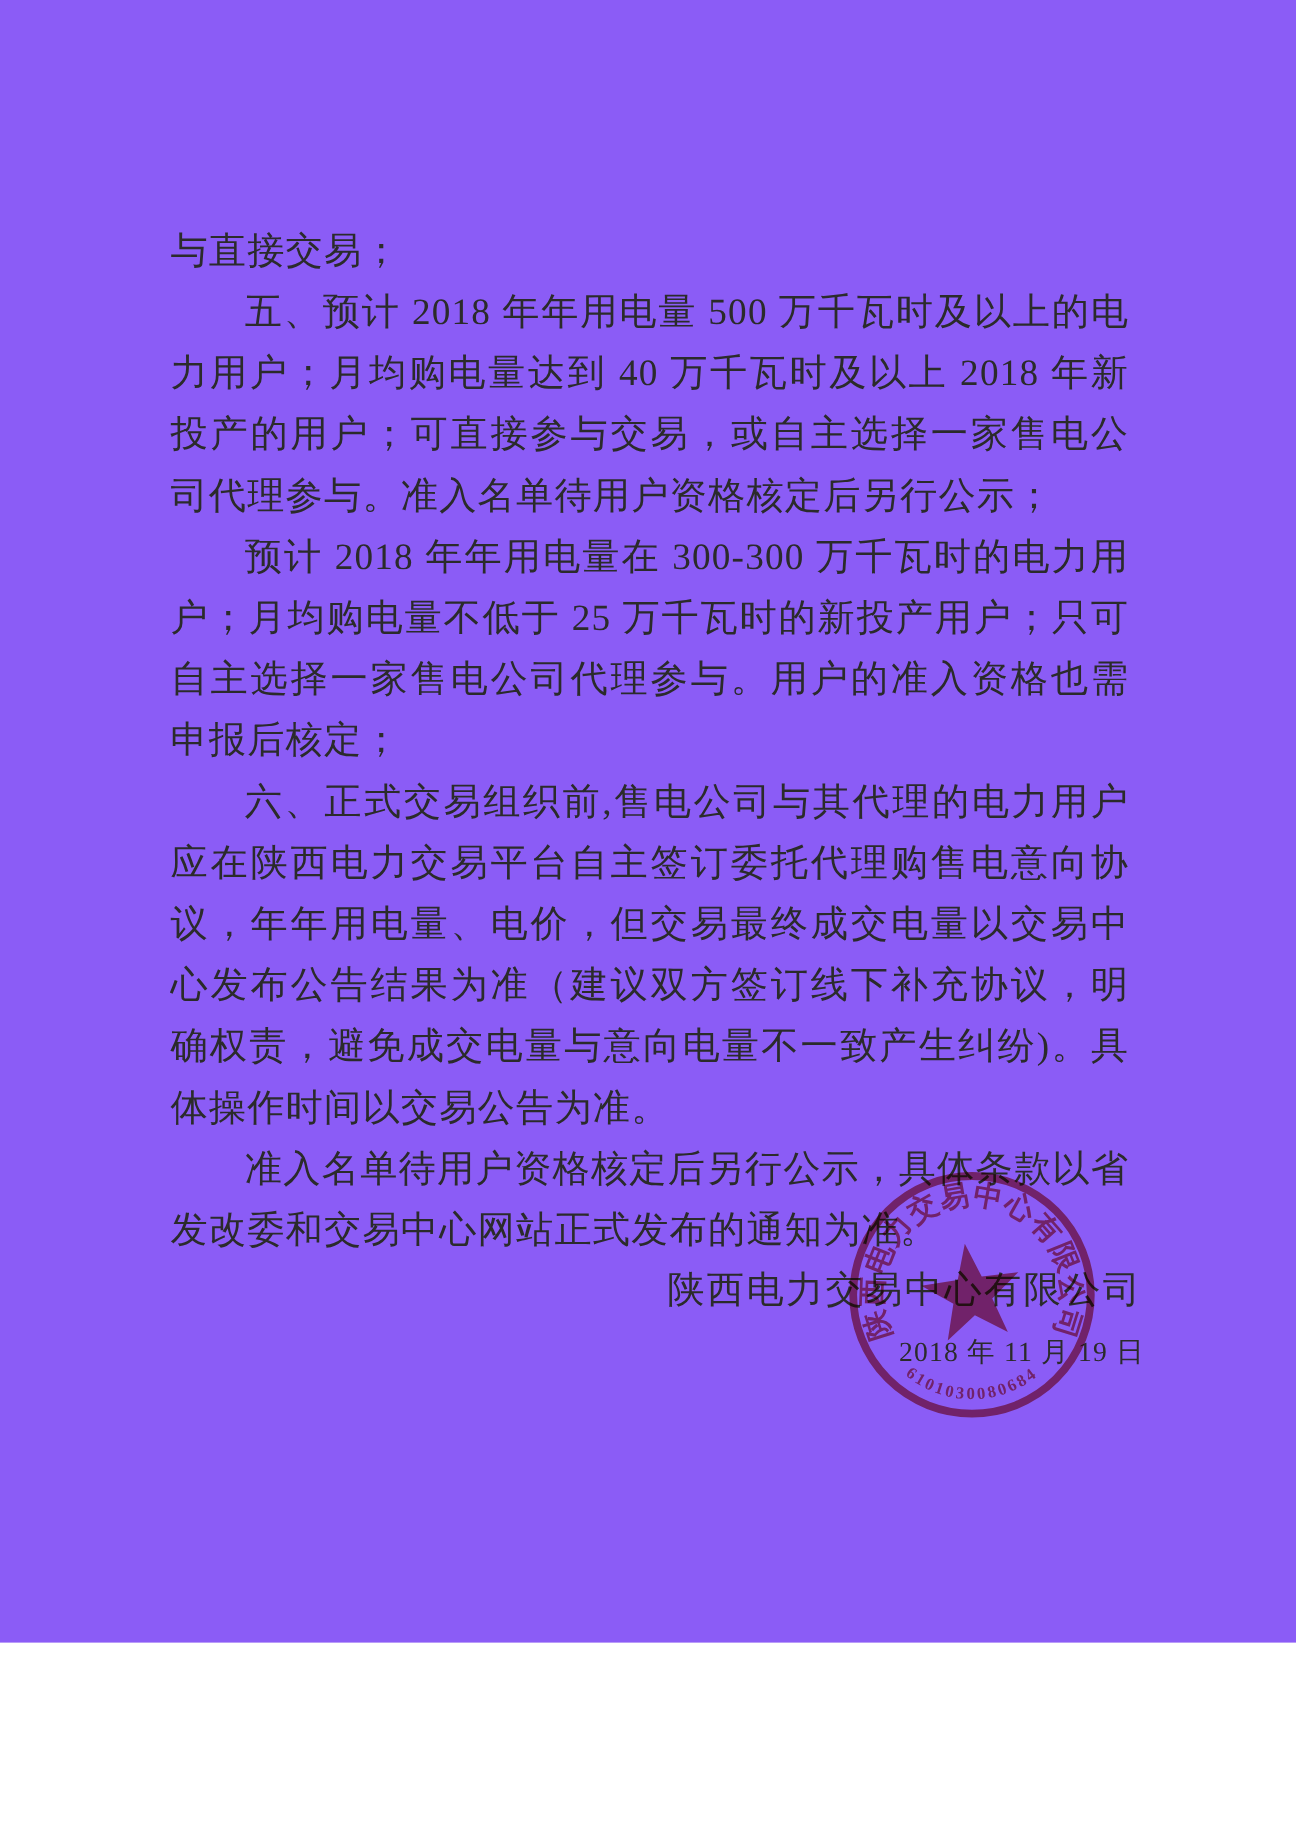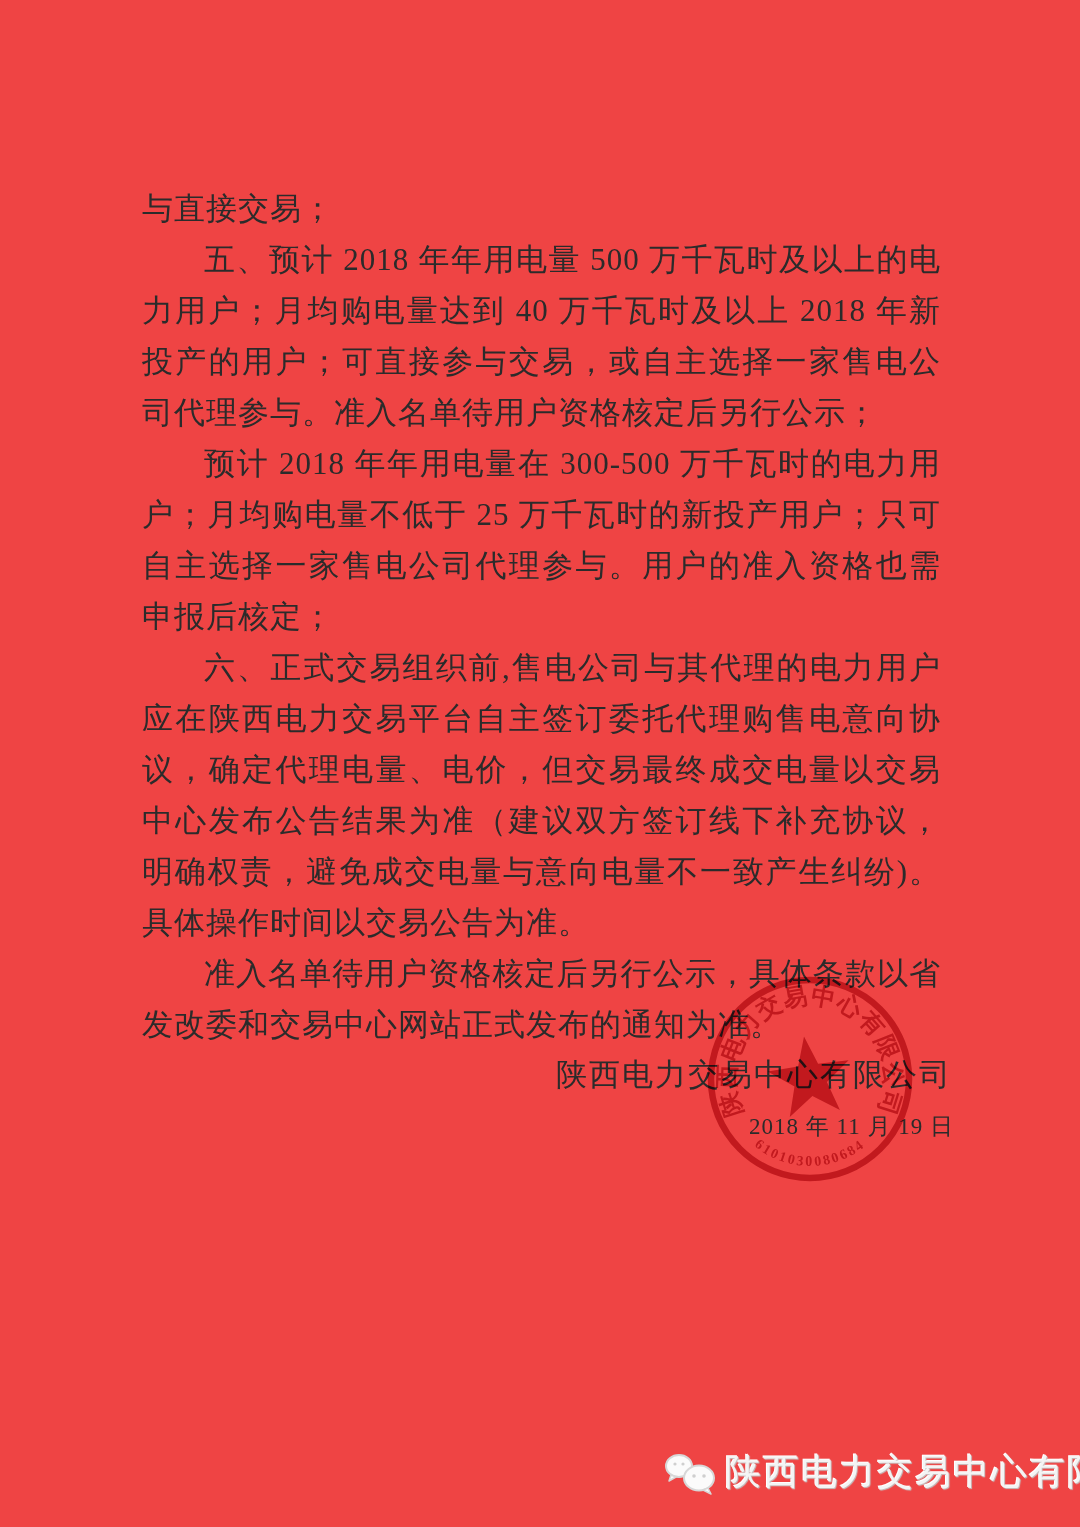--- a/index.html
+++ b/index.html
@@ -5,9 +5,9 @@
   html,body{margin:0;padding:0;background:#ffffff;}
   .page{
     position:relative;
-    width:1080px;height:1527px;
+    width:1080px;height:1369px;
     margin:0 auto;
-    background:#ef4444;
+    background:#8b5cf6;
     overflow:hidden;
     font-family:"Liberation Serif", serif;
     color:#2b2b2b;

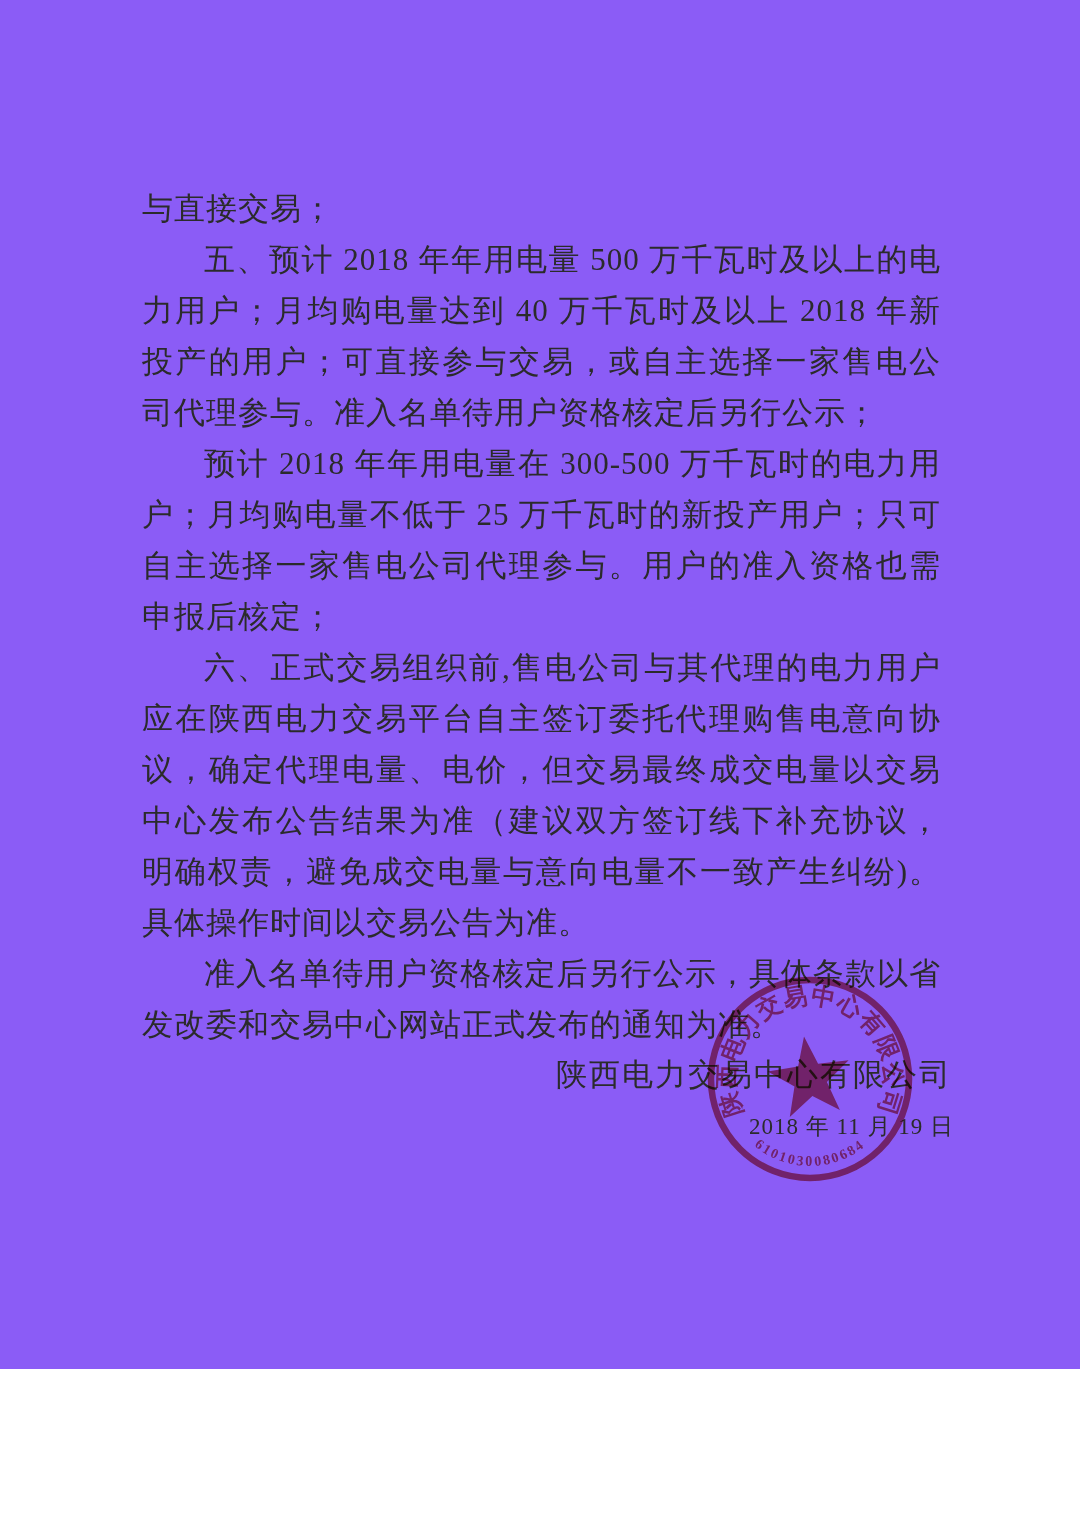--- a/index.html
+++ b/index.html
@@ -59,7 +59,7 @@
   <div class="doc-body" id="paragraphs">
       <p>与直接交易；</p>
       <p class="indent">五、预计 2018 年年用电量 500 万千瓦时及以上的电力用户；月均购电量达到 40 万千瓦时及以上 2018 年新投产的用户；可直接参与交易，或自主选择一家售电公司代理参与。准入名单待用户资格核定后另行公示；</p>
-      <p class="indent">预计 2018 年年用电量在 300-500 万千瓦时的电力用户；月均购电量不低于 25 万千瓦时的新投产用户；只可自主选择一家售电公司代理参与。用户的准入资格也需申报后核定；</p>
+      <p class="indent">预计 2018 年年用电量在 300-300 万千瓦时的电力用户；月均购电量不低于 25 万千瓦时的新投产用户；只可自主选择一家售电公司代理参与。用户的准入资格也需申报后核定；</p>
       <p class="indent">六、正式交易组织前,售电公司与其代理的电力用户应在陕西电力交易平台自主签订委托代理购售电意向协议，确定代理电量、电价，但交易最终成交电量以交易中心发布公告结果为准（建议双方签订线下补充协议，明确权责，避免成交电量与意向电量不一致产生纠纷)。具体操作时间以交易公告为准。</p>
       <p class="indent">准入名单待用户资格核定后另行公示，具体条款以省发改委和交易中心网站正式发布的通知为准。</p>
     </div>

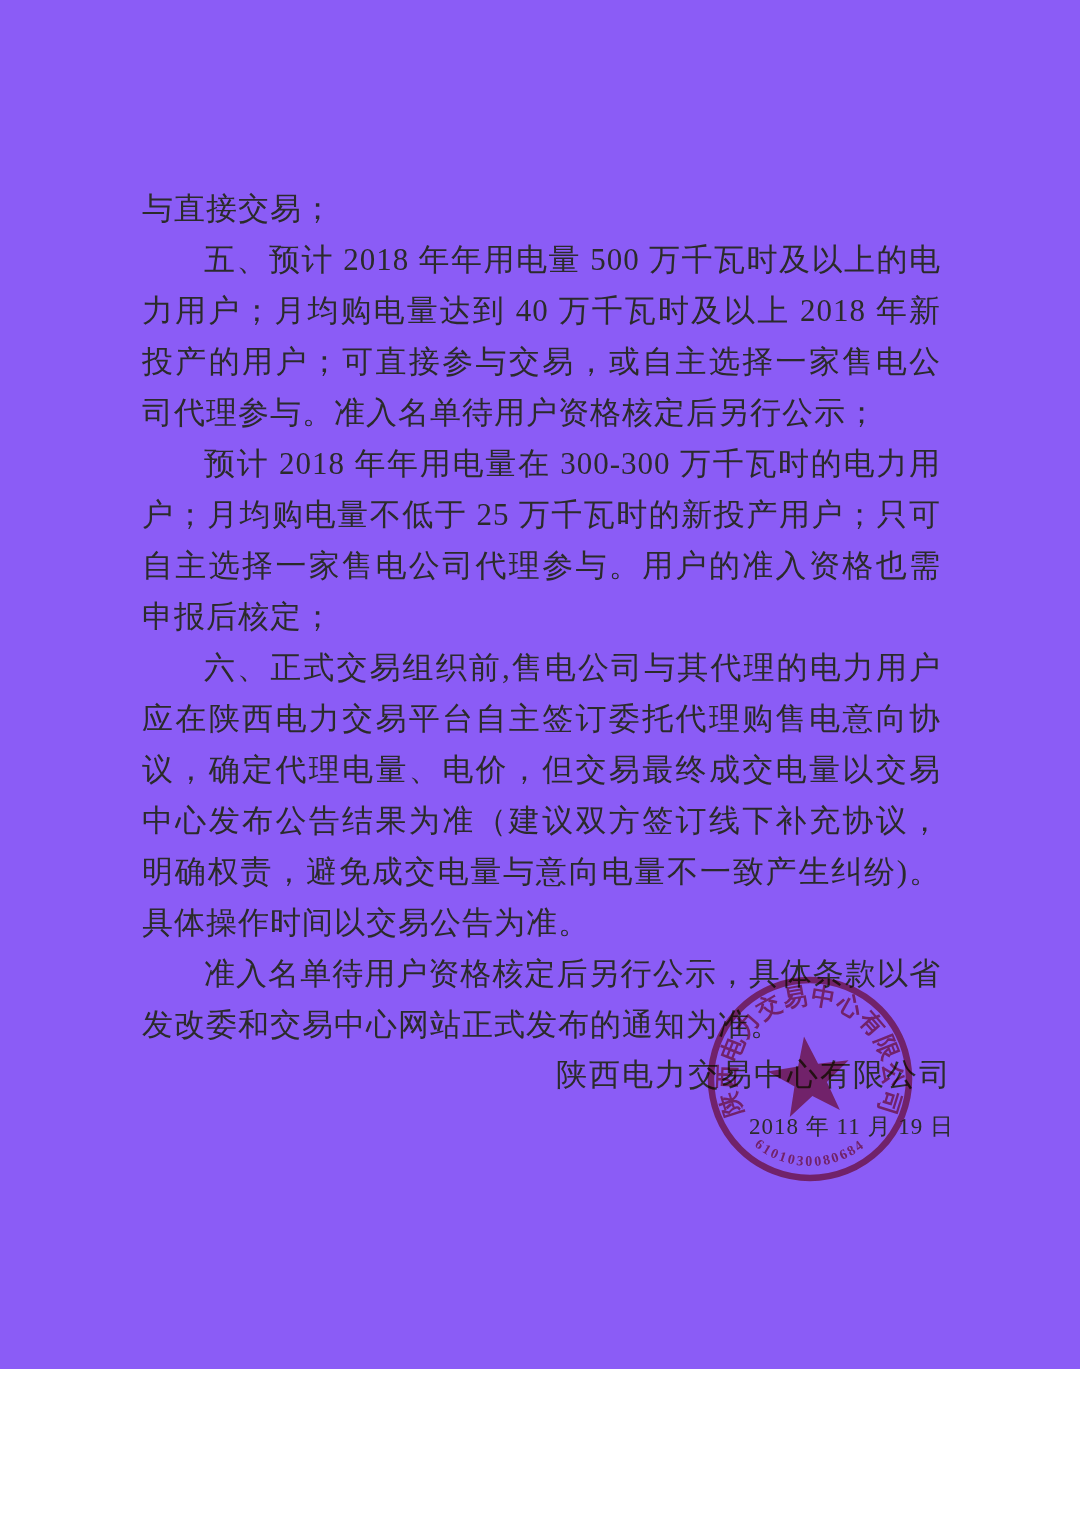--- a/index.html
+++ b/index.html
@@ -60,7 +60,7 @@
       <p>与直接交易；</p>
       <p class="indent">五、预计 2018 年年用电量 500 万千瓦时及以上的电力用户；月均购电量达到 40 万千瓦时及以上 2018 年新投产的用户；可直接参与交易，或自主选择一家售电公司代理参与。准入名单待用户资格核定后另行公示；</p>
       <p class="indent">预计 2018 年年用电量在 300-300 万千瓦时的电力用户；月均购电量不低于 25 万千瓦时的新投产用户；只可自主选择一家售电公司代理参与。用户的准入资格也需申报后核定；</p>
-      <p class="indent">六、正式交易组织前,售电公司与其代理的电力用户应在陕西电力交易平台自主签订委托代理购售电意向协议，确定代理电量、电价，但交易最终成交电量以交易中心发布公告结果为准（建议双方签订线下补充协议，明确权责，避免成交电量与意向电量不一致产生纠纷)。具体操作时间以交易公告为准。</p>
+      <p class="indent">六、正式交易组织前,售电公司与其代理的电力用户应在陕西电力交易平台自主签订委托代理购售电意向协议，年年用电量、电价，但交易最终成交电量以交易中心发布公告结果为准（建议双方签订线下补充协议，明确权责，避免成交电量与意向电量不一致产生纠纷)。具体操作时间以交易公告为准。</p>
       <p class="indent">准入名单待用户资格核定后另行公示，具体条款以省发改委和交易中心网站正式发布的通知为准。</p>
     </div>
 

